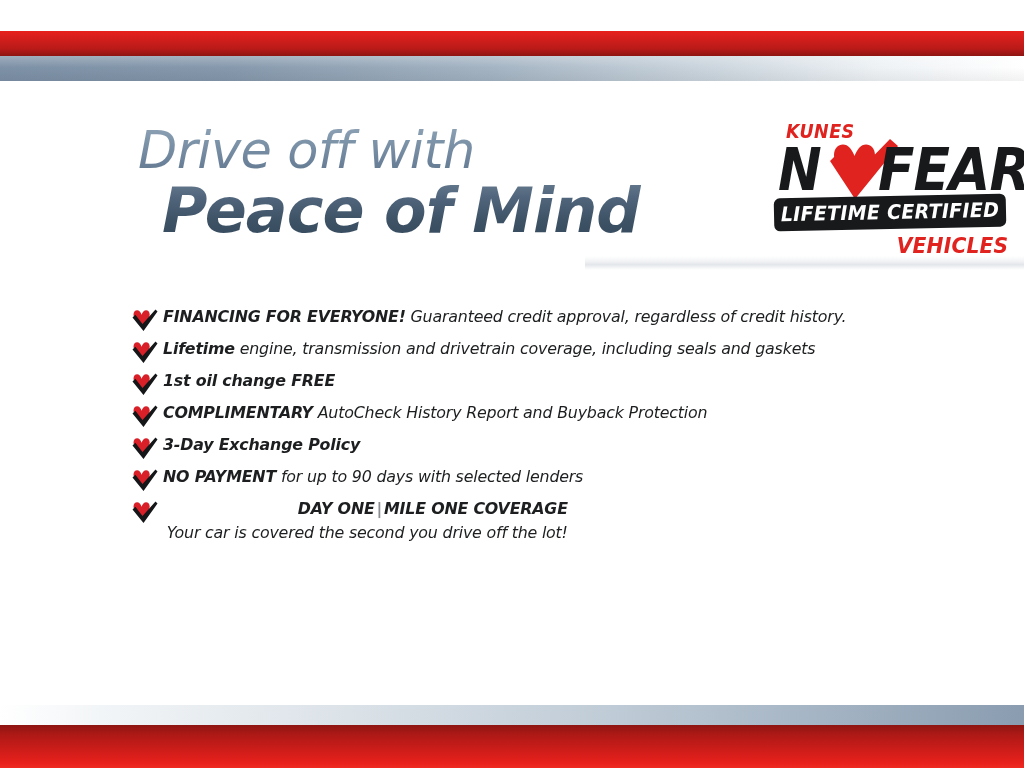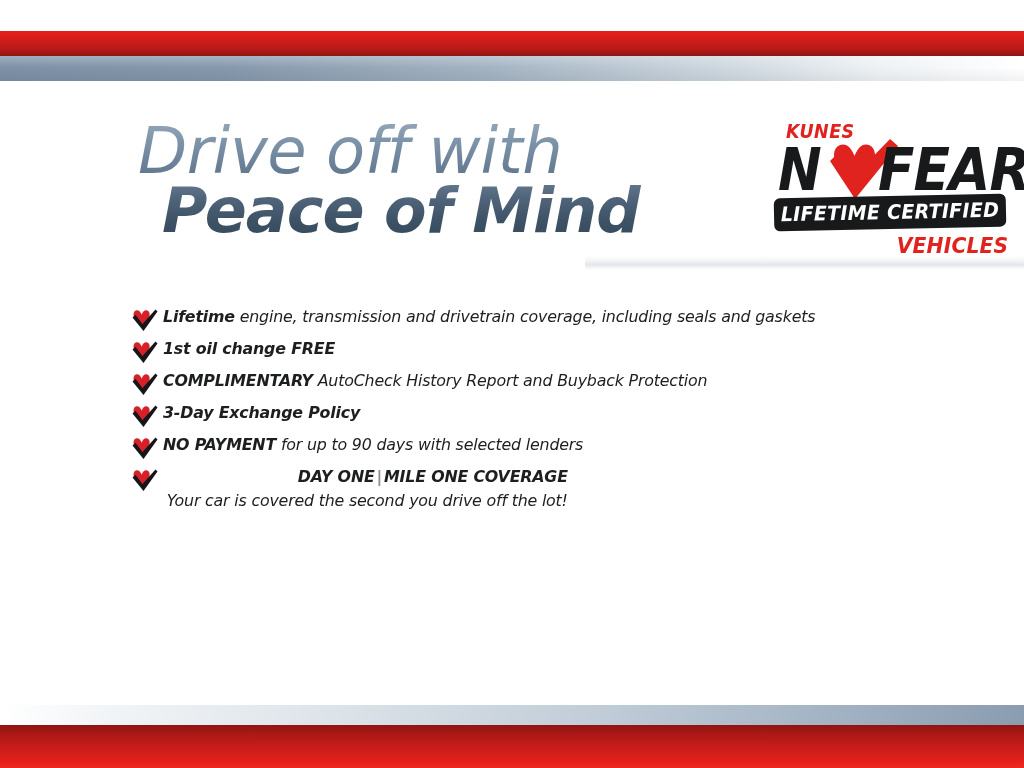--- a/index.html
+++ b/index.html
@@ -90,7 +90,7 @@
     font-family: "DejaVu Sans", "Liberation Sans", sans-serif;
     font-style: italic;
     font-weight: 400;
-    font-size: 64px;
+    font-size: 51px;
     line-height: 58px;
     letter-spacing: -0.5px;
     background: linear-gradient(to bottom, #93a6b8 0%, #7c93a8 35%, #6b829a 70%, #5d7489 100%);

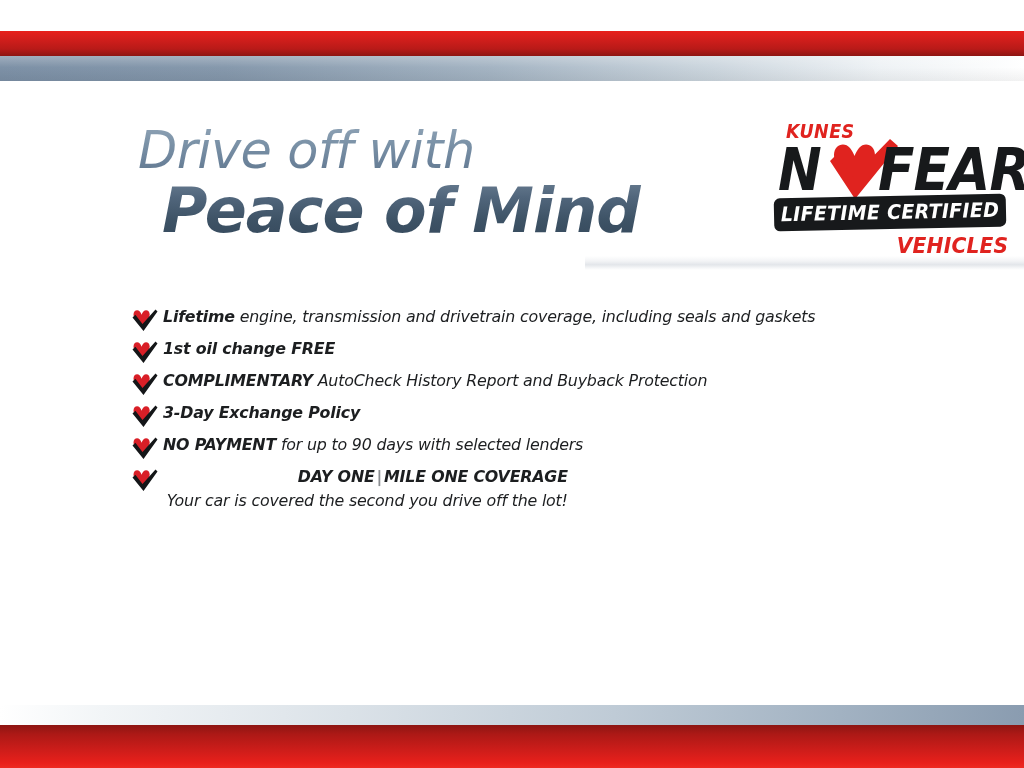--- a/index.html
+++ b/index.html
@@ -322,6 +322,15 @@
 
   <div class="benefits">
 
+    <div class="benefit-row">
+      <span class="check-icon">
+        <svg width="26" height="24" viewBox="0 0 26 24" xmlns="http://www.w3.org/2000/svg">
+          <path d="M1.5 6.5 C1.5 2.5, 5.5 1, 7.8 3.6 C8.6 4.6, 9.2 5.8, 9.6 6.8 C10 5.8, 10.6 4.6, 11.4 3.6 C13.7 1, 17.7 2.5, 17.7 6.5 C17.7 11, 11.6 15.8, 9.6 18 C7.6 15.8, 1.5 11, 1.5 6.5 Z" fill="#d91f27"></path>
+          <path d="M0.5 9.5 L3.4 6.8 L10.5 16 L23.5 1.5 L25.5 3.6 L11.5 23 Z" fill="#141618"></path>
+        </svg>
+      </span>
+      <span class="benefit-text"><span class="b">FINANCING FOR EVERYONE!</span><span class="n"> Guaranteed credit approval, regardless of credit history.</span></span>
+    </div>
 
 
     <div class="benefit-row">

